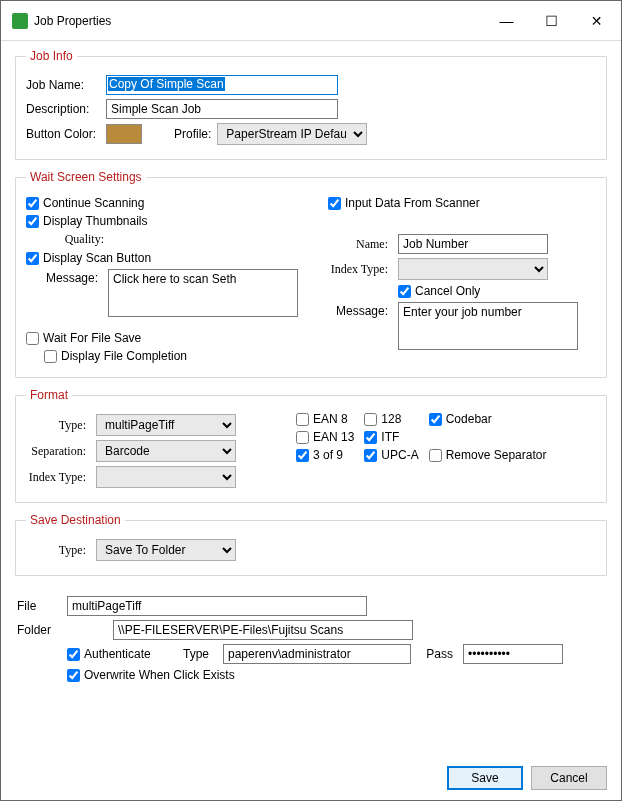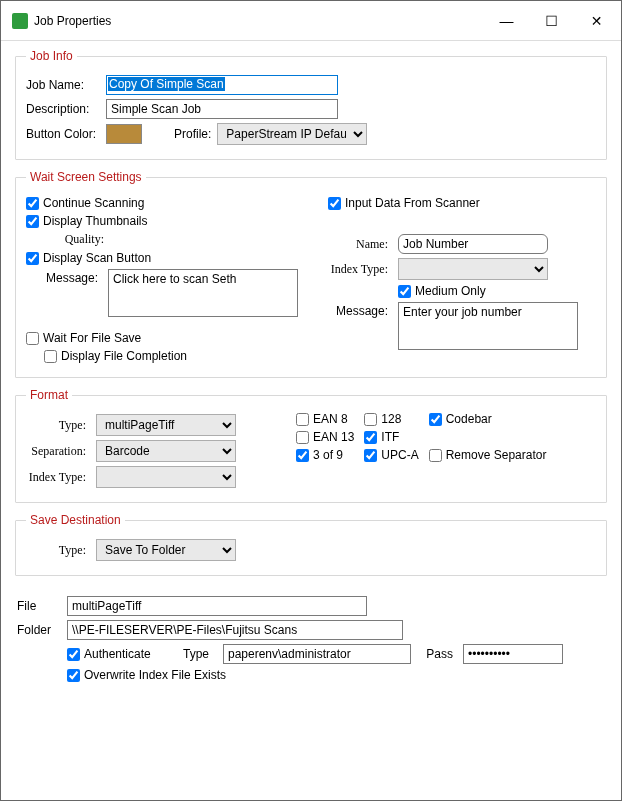--- a/index.html
+++ b/index.html
@@ -204,7 +204,7 @@
           <div style="height:16px"></div>
           <div class="row">
             <span class="lbl-col">Name:</span>
-            <input type="text" style="width: 150px; border-radius: 6px;" value="Job Number">
+            <input type="text" style="width: 150px;" value="Job Number">
           </div>
           <div class="row">
             <span class="lbl-col">Index Type:</span>

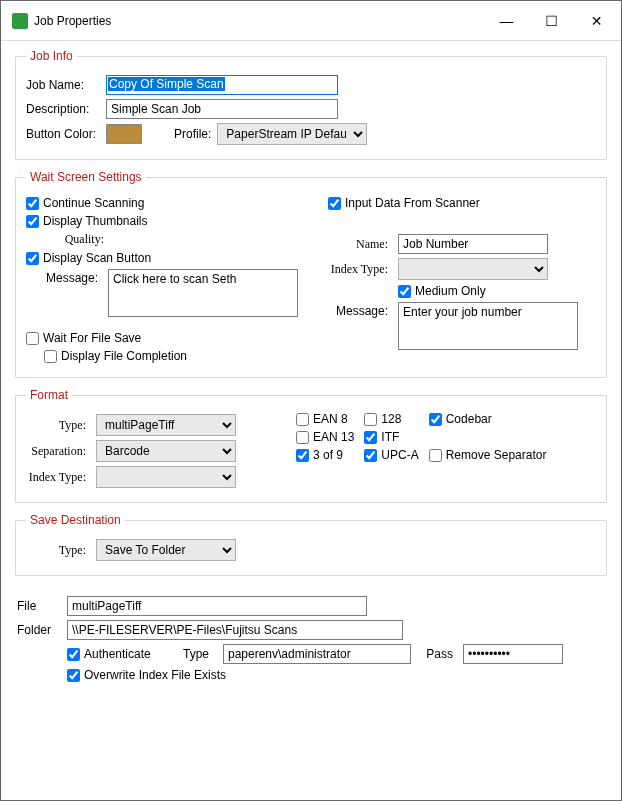--- a/index.html
+++ b/index.html
@@ -212,7 +212,7 @@
           </div>
           <div class="chk row" style="margin-left:70px">
               <input type="checkbox" checked="" style="">
-              <span>Medium Only</span>
+              <span>Cancel Only</span>
             </div>
           <div class="row" style="align-items:flex-start">
             <span class="msg-col" style="width:64px">Message:</span>

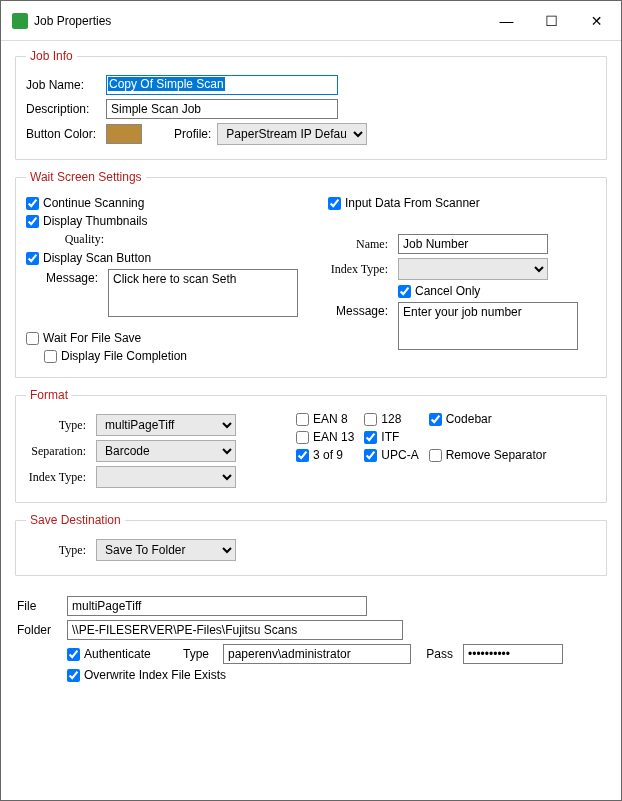--- a/index.html
+++ b/index.html
@@ -296,7 +296,7 @@
       </div>
       <div class="row">
         <span style="width:44px">Folder</span>
-        <input type="text" style="width: 336px;" value="\\PE-FILESERVER\PE-Files\Fujitsu Scans">
+        <input type="text" style="width: 300px; margin-left: 46px;" value="\\PE-FILESERVER\PE-Files\Fujitsu Scans">
       </div>
       <div class="row" style="margin-left:50px">
         <div class="chk" style="width:110px">

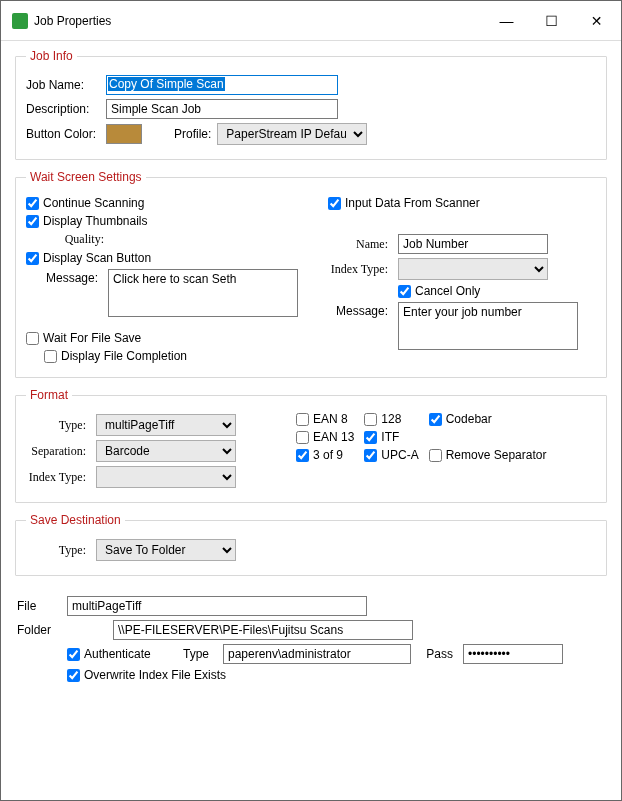--- a/index.html
+++ b/index.html
@@ -311,7 +311,7 @@
       <div class="row" style="margin-left:50px">
         <div class="chk">
             <input type="checkbox" checked="" style="">
-            <span>Overwrite Index File Exists</span>
+            <span>Overwrite When Click Exists</span>
           </div>
       </div>
     </div>

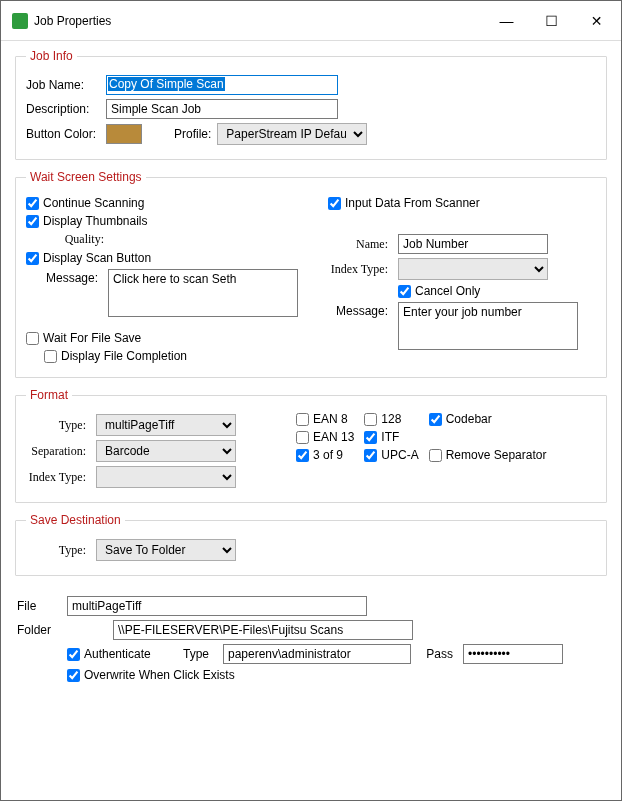--- a/index.html
+++ b/index.html
@@ -319,6 +319,10 @@
     <div class="flex-spacer"></div>
   </div>
 
+  <div class="btnbar">
+    <button class="dlg primary">Save</button>
+    <button class="dlg">Cancel</button>
+  </div>
 
 </div>
 

